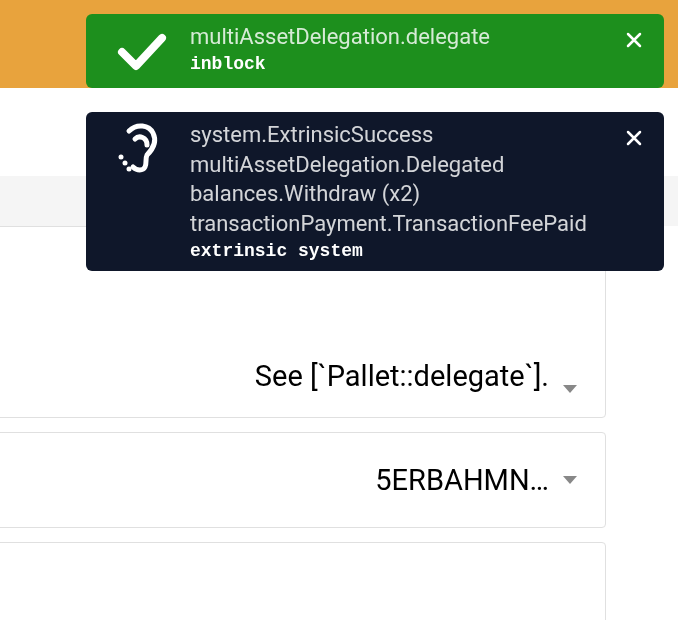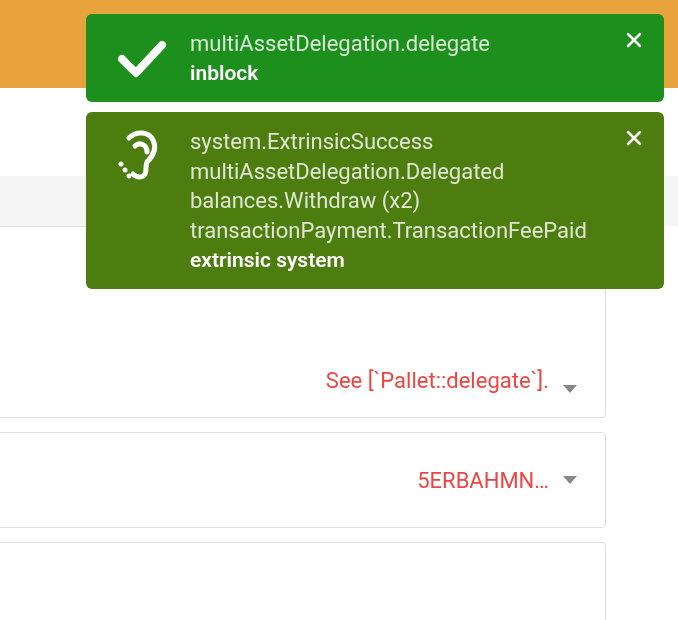--- a/index.html
+++ b/index.html
@@ -38,7 +38,7 @@
     .notification {
       position: absolute;
       border-radius: 6px;
-      padding: 15px 26px;
+      padding: 8px 26px;
       display: flex;
       align-items: flex-start;
       color: #ffffff;

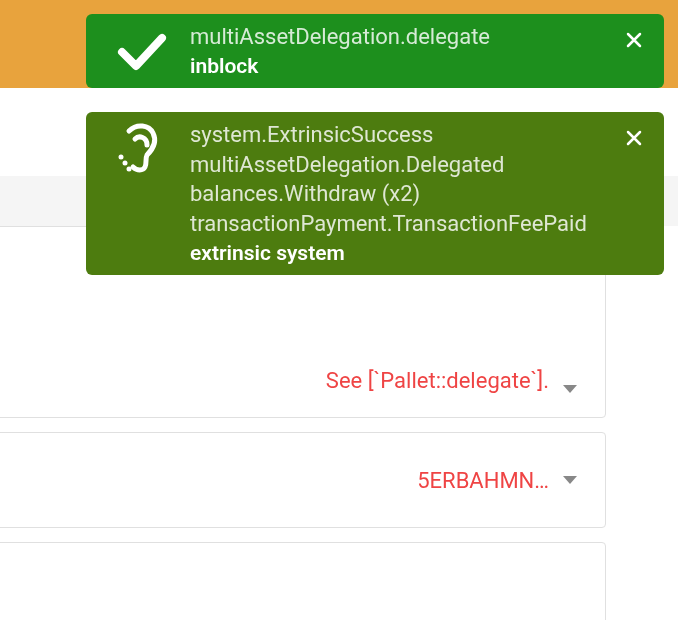--- a/index.html
+++ b/index.html
@@ -83,10 +83,11 @@
     }
     
     .notification-subtitle {
-      font-size: 21px;
+      font-size: 18px;
       font-weight: 600;
       color: #ffffff;
       line-height: 1.35;
+      font-family: Liberation Mono, monospace;
     }
     
     .event-line {

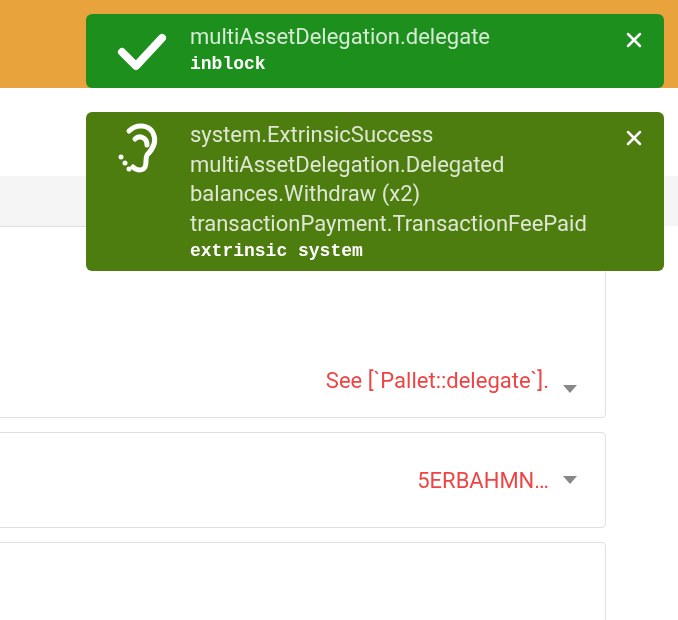--- a/index.html
+++ b/index.html
@@ -53,7 +53,7 @@
     }
     
     .notification-teal {
-      background: #4d7c0f;
+      background: #0f172a;
       top: 112px;
       left: 86px;
       width: 578px;

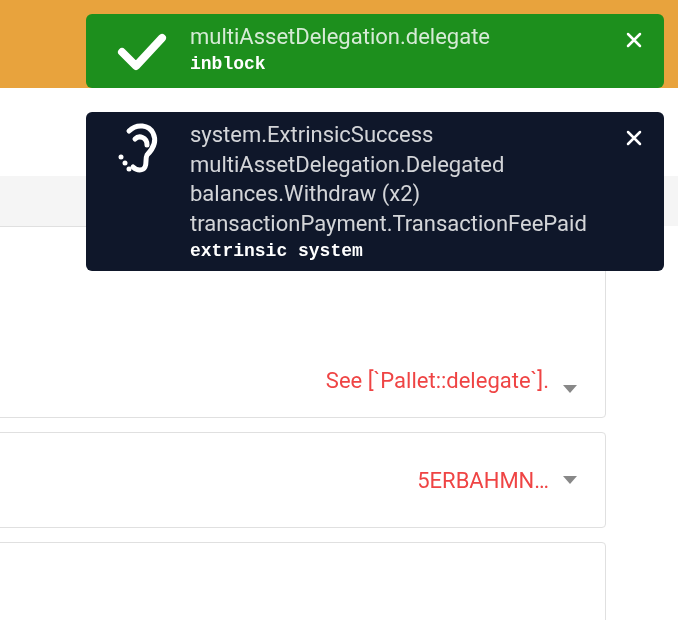--- a/index.html
+++ b/index.html
@@ -147,8 +147,8 @@
     }
     
     .panel-text {
-      font-size: 22px;
-      color: #ef4444;
+      font-size: 29px;
+      color: #000000;
       margin-right: 14px;
     }
     

